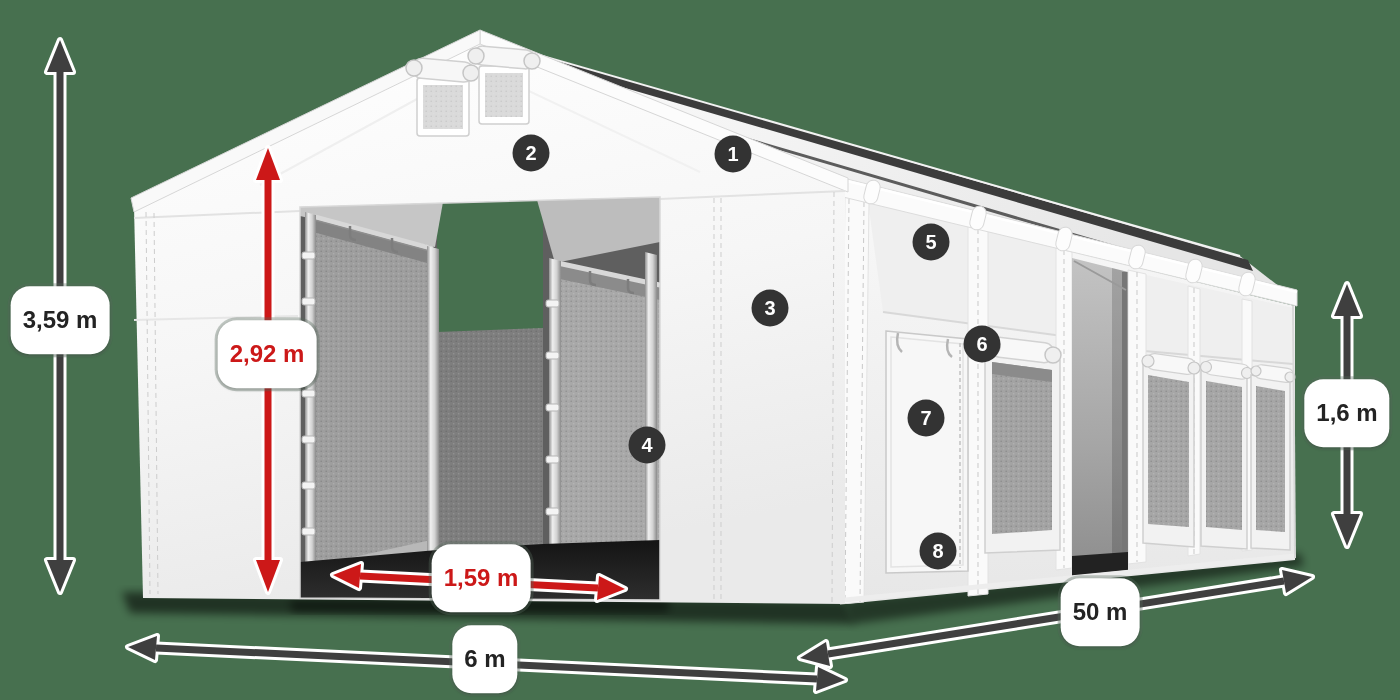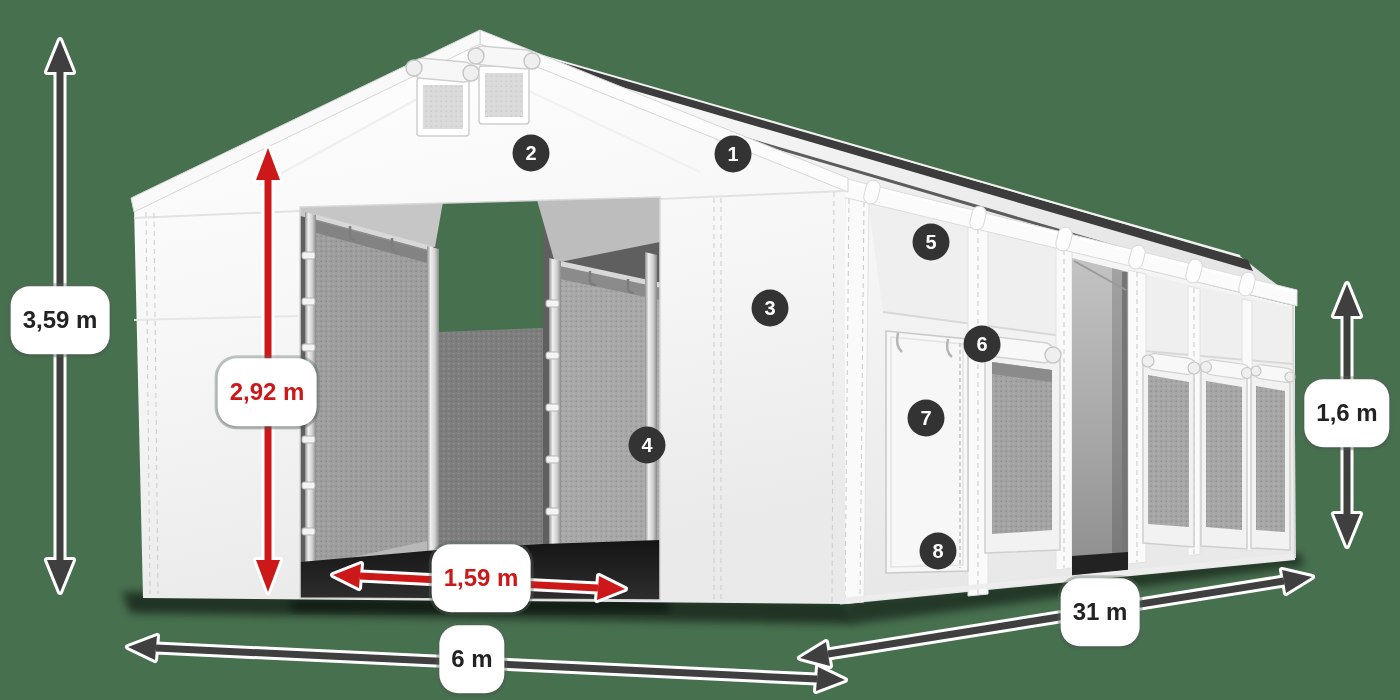--- a/index.html
+++ b/index.html
@@ -373,7 +373,7 @@
 </svg>
 
 <div class="pill" style="left:60px;top:320px">3,59 m</div>
-<div class="pill red" style="left:267px;top:392px">2,92 m</div>
+<div class="pill red" style="left:267px;top:354px">2,92 m</div>
 <div class="pill red" style="left:481px;top:578px">1,59 m</div>
 <div class="pill" style="left:1347px;top:413px">1,6 m</div>
 <div class="pill" style="left:472px;top:659px">6 m</div>

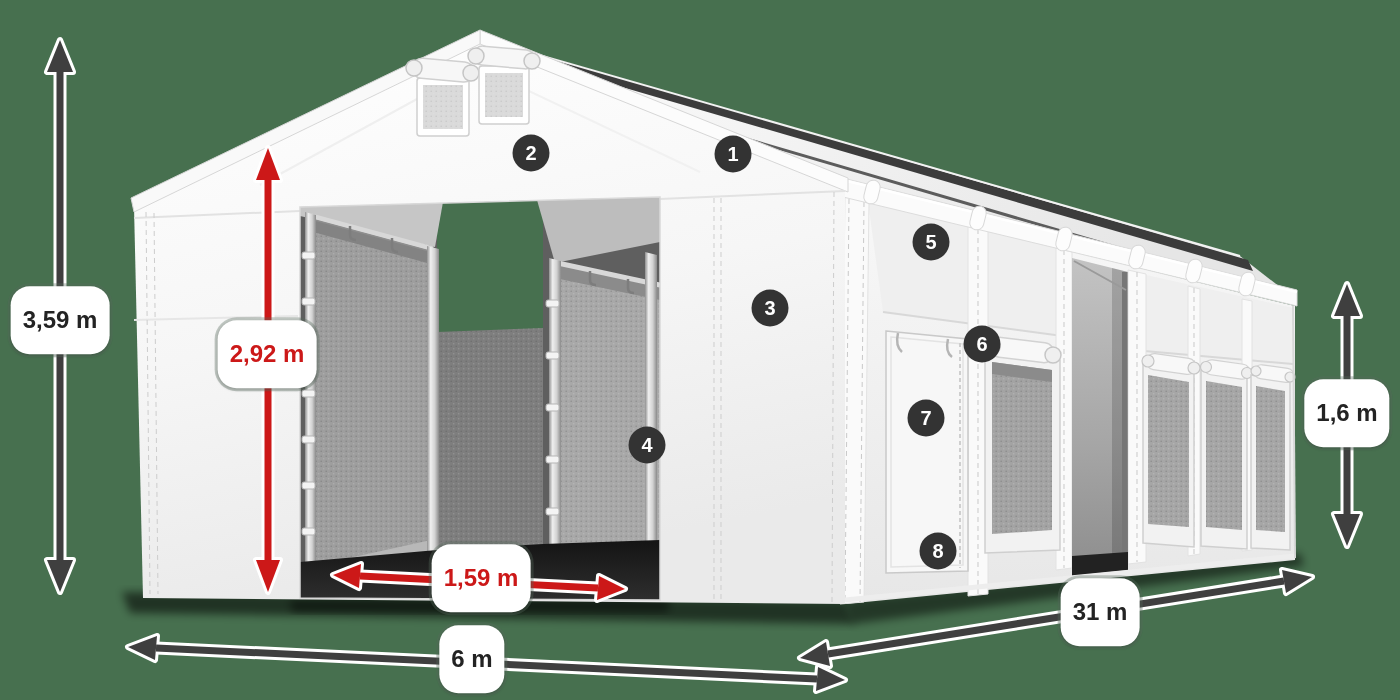--- a/index.html
+++ b/index.html
@@ -377,7 +377,7 @@
 <div class="pill red" style="left:481px;top:578px">1,59 m</div>
 <div class="pill" style="left:1347px;top:413px">1,6 m</div>
 <div class="pill" style="left:472px;top:659px">6 m</div>
-<div class="pill" style="left:1100px;top:612px">31 m</div>
+<div class="pill" style="left:1100px;top:612px">50 m</div>
 
 <div class="badge" style="left:733px;top:154px">1</div>
 <div class="badge" style="left:531px;top:153px">2</div>

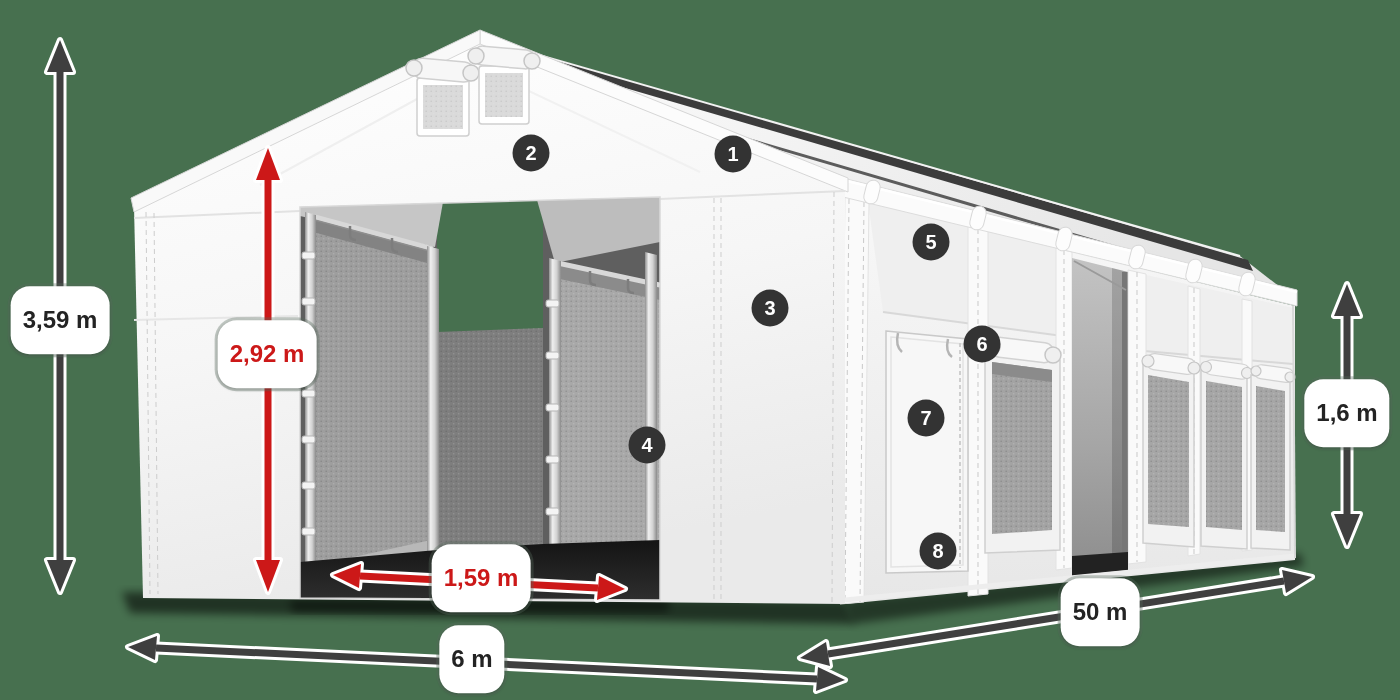--- a/index.html
+++ b/index.html
@@ -376,7 +376,7 @@
 <div class="pill red" style="left:267px;top:354px">2,92 m</div>
 <div class="pill red" style="left:481px;top:578px">1,59 m</div>
 <div class="pill" style="left:1347px;top:413px">1,6 m</div>
-<div class="pill" style="left:472px;top:659px">6 m</div>
+<div class="pill" style="left:485px;top:659px">6 m</div>
 <div class="pill" style="left:1100px;top:612px">50 m</div>
 
 <div class="badge" style="left:733px;top:154px">1</div>

